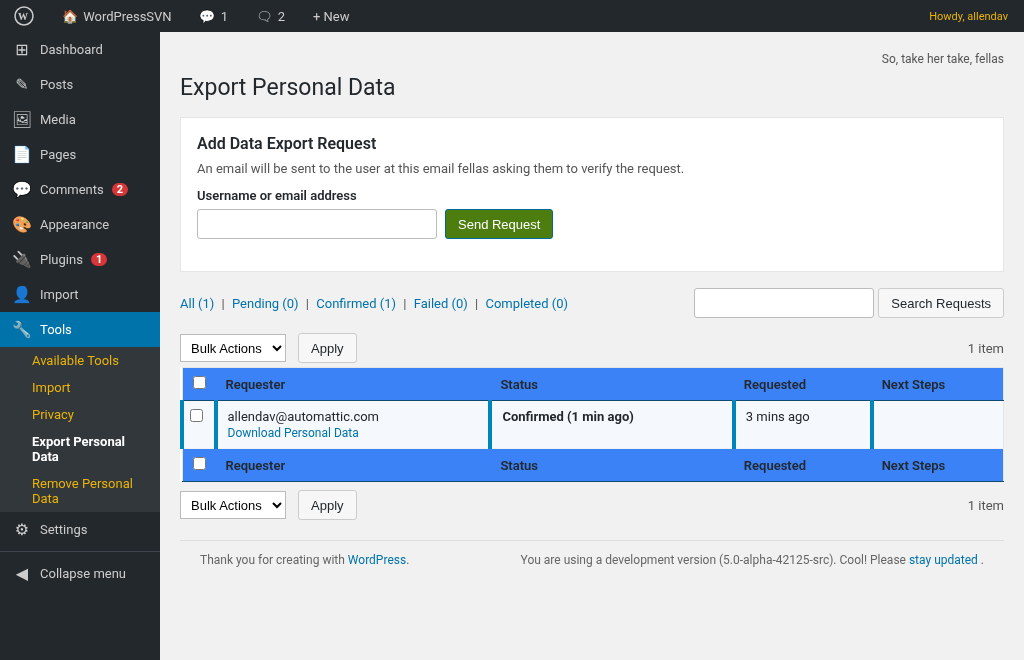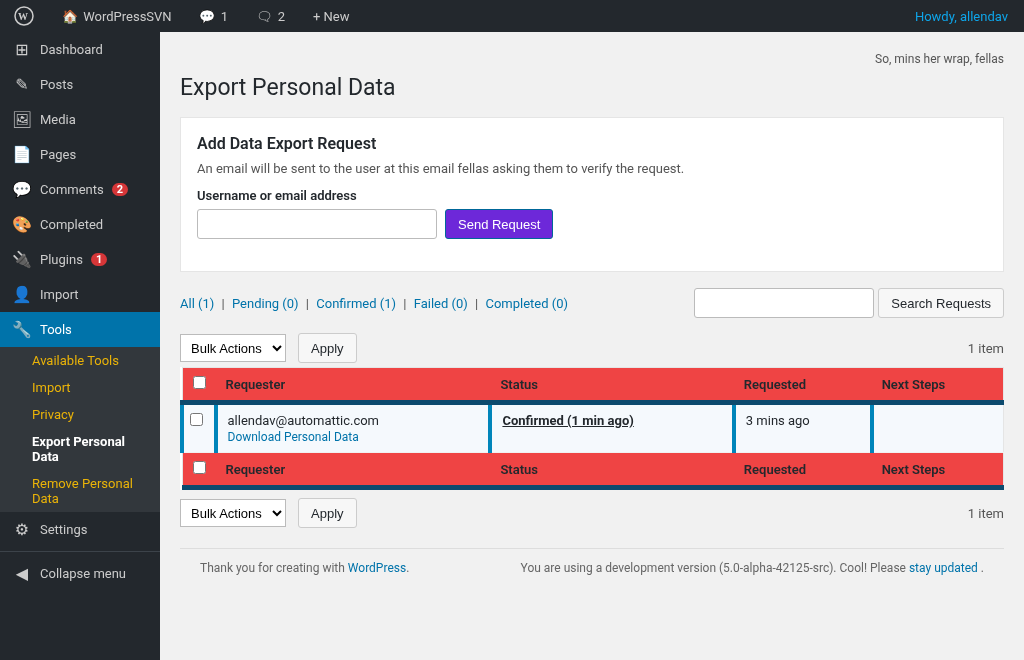--- a/index.html
+++ b/index.html
@@ -21,7 +21,7 @@
     #wpadminbar .bar-left { display: flex; align-items: center; gap: 16px; flex: 1; }
     #wpadminbar .bar-item { display: flex; align-items: center; gap: 5px; color: #ccc; cursor: pointer; padding: 0 6px; height: 32px; }
     #wpadminbar .bar-right { display: flex; align-items: center; }
-    #wpadminbar .howdy { color: #0ea5e9; padding: 0 8px; font-size: 13px; text-align: right; }
+    #wpadminbar .howdy { color: #eab308; padding: 0 8px; font-size: 11px; text-align: right; }
     .wp-logo { width: 20px; height: 20px; fill: #ccc; }
 
     

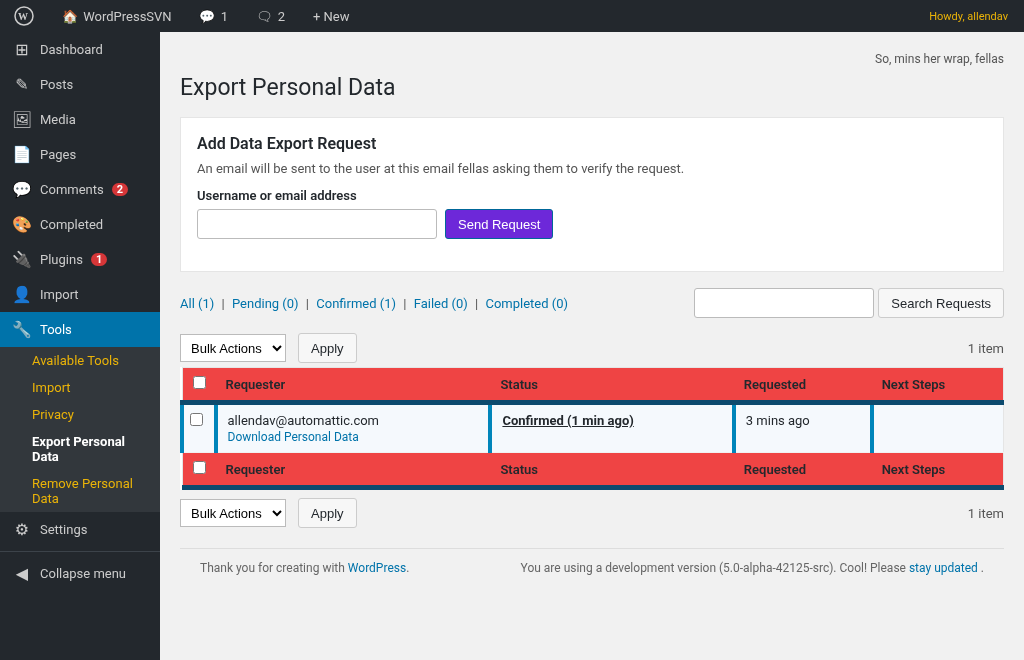--- a/index.html
+++ b/index.html
@@ -303,7 +303,7 @@
   </div>
 
   <div id="main">
-    <div style="text-align:right;font-size:12px;color:#555;margin-bottom:8px;">So, mins her wrap, fellas</div>
+    <div style="text-align:right;font-size:12px;color:#555;margin-bottom:8px;">So, take her take, fellas</div>
 
     <h1 class="page-title">Export Personal Data</h1>
 

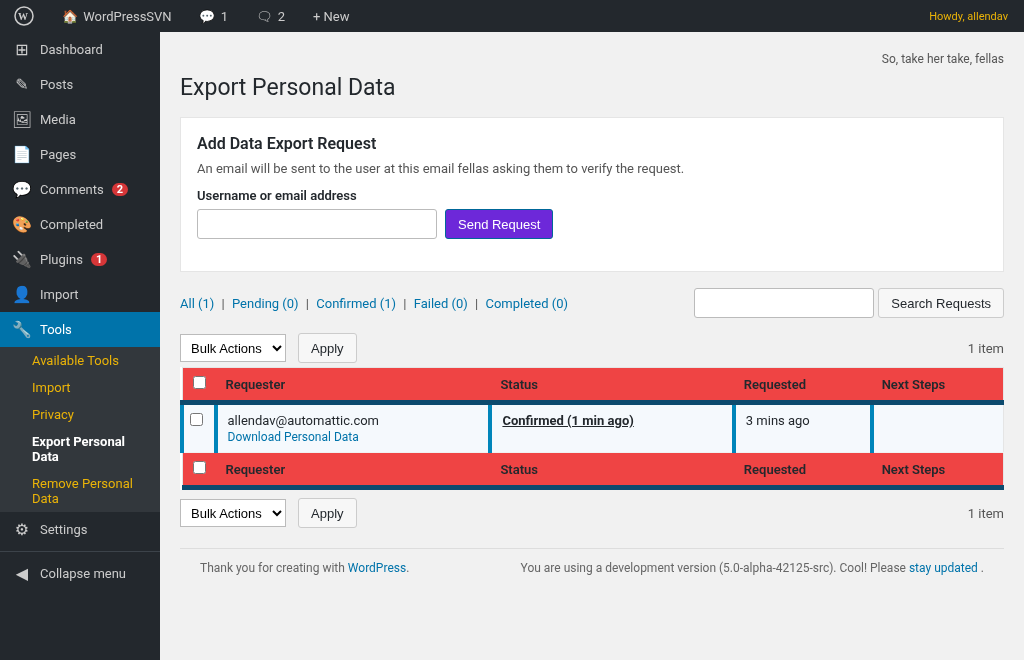--- a/index.html
+++ b/index.html
@@ -268,7 +268,7 @@
     </div>
     <div class="sidebar-item">
       <span class="sidebar-icon">🎨</span>
-      <span>Completed</span>
+      <span>Appearance</span>
     </div>
     <div class="sidebar-item">
       <span class="sidebar-icon">🔌</span>

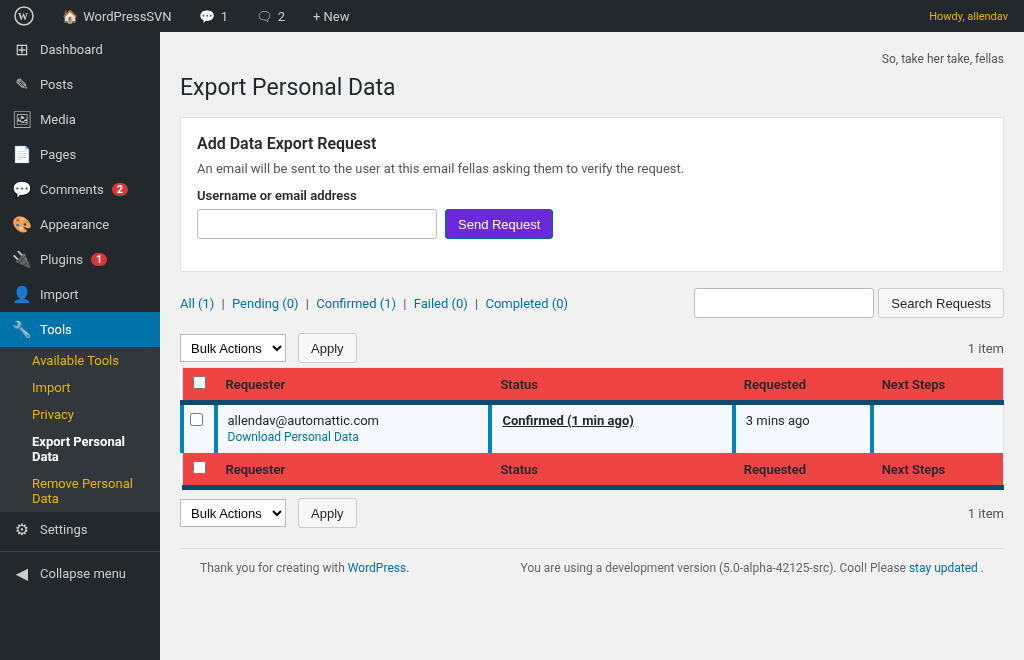--- a/index.html
+++ b/index.html
@@ -125,7 +125,7 @@
       border-radius: 3px;
     }
     .btn-primary {
-      background: #6d28d9;
+      background: #4d7c0f;
       border-color: #006799;
       color: #fff;
     }

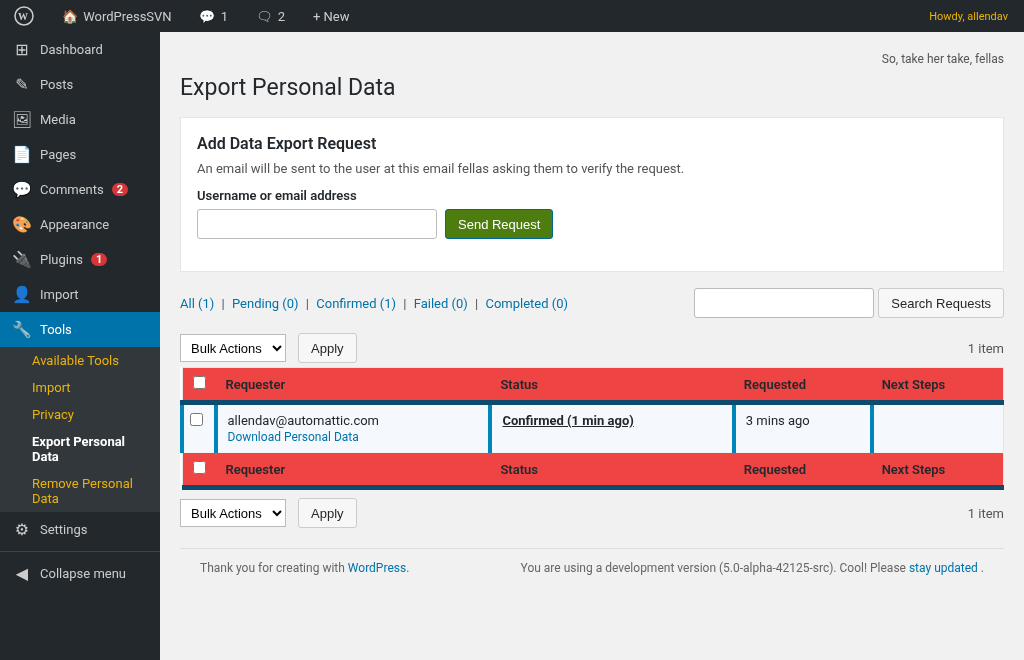--- a/index.html
+++ b/index.html
@@ -176,8 +176,8 @@
       border: 1px solid #e5e5e5;
     }
     .wp-list-table th {
-      background: #ef4444;
-      border-bottom: 5px solid #0c4a6e;
+      background: #3b82f6;
+      border-bottom: 1px solid #0c4a6e;
       padding: 8px 10px;
       text-align: left;
       font-weight: 600;

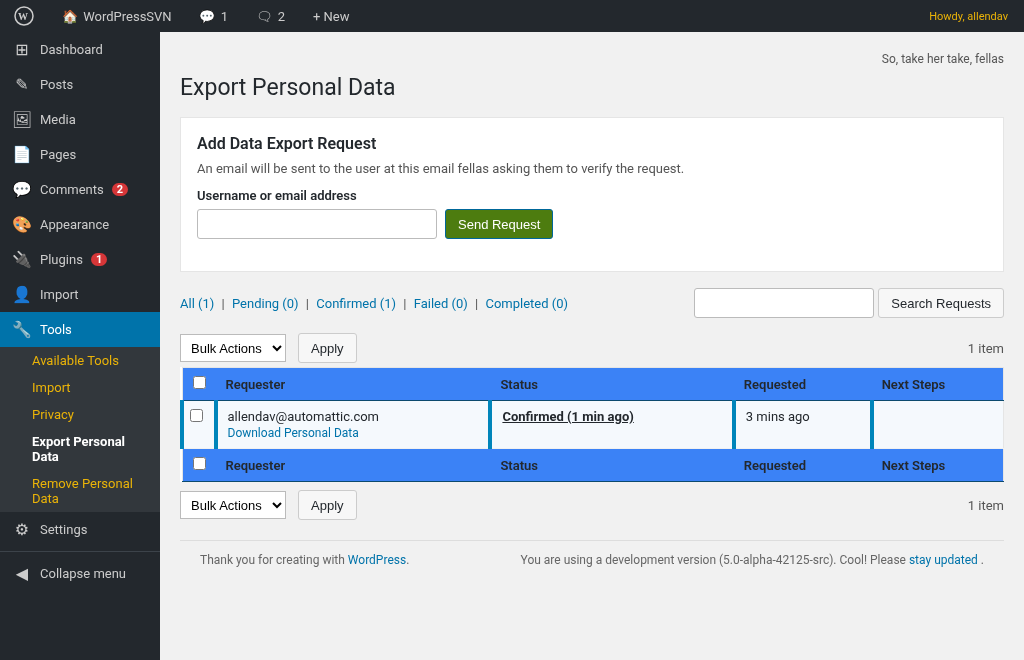--- a/index.html
+++ b/index.html
@@ -193,7 +193,7 @@
     .wp-list-table tr.highlighted td { border-left: 4px solid #0085ba; background: #f5f9fd; }
     .wp-list-table tr.highlighted td:first-child { padding-left: 6px; }
     .check-col { width: 30px; }
-    .status-confirmed { font-weight: 700; text-decoration: underline; }
+    .status-confirmed { font-weight: 700; }
     .row-action-link { color: #0073aa; text-decoration: none; font-size: 12px; display: inline-block; margin-top: 2px; }
 
     

